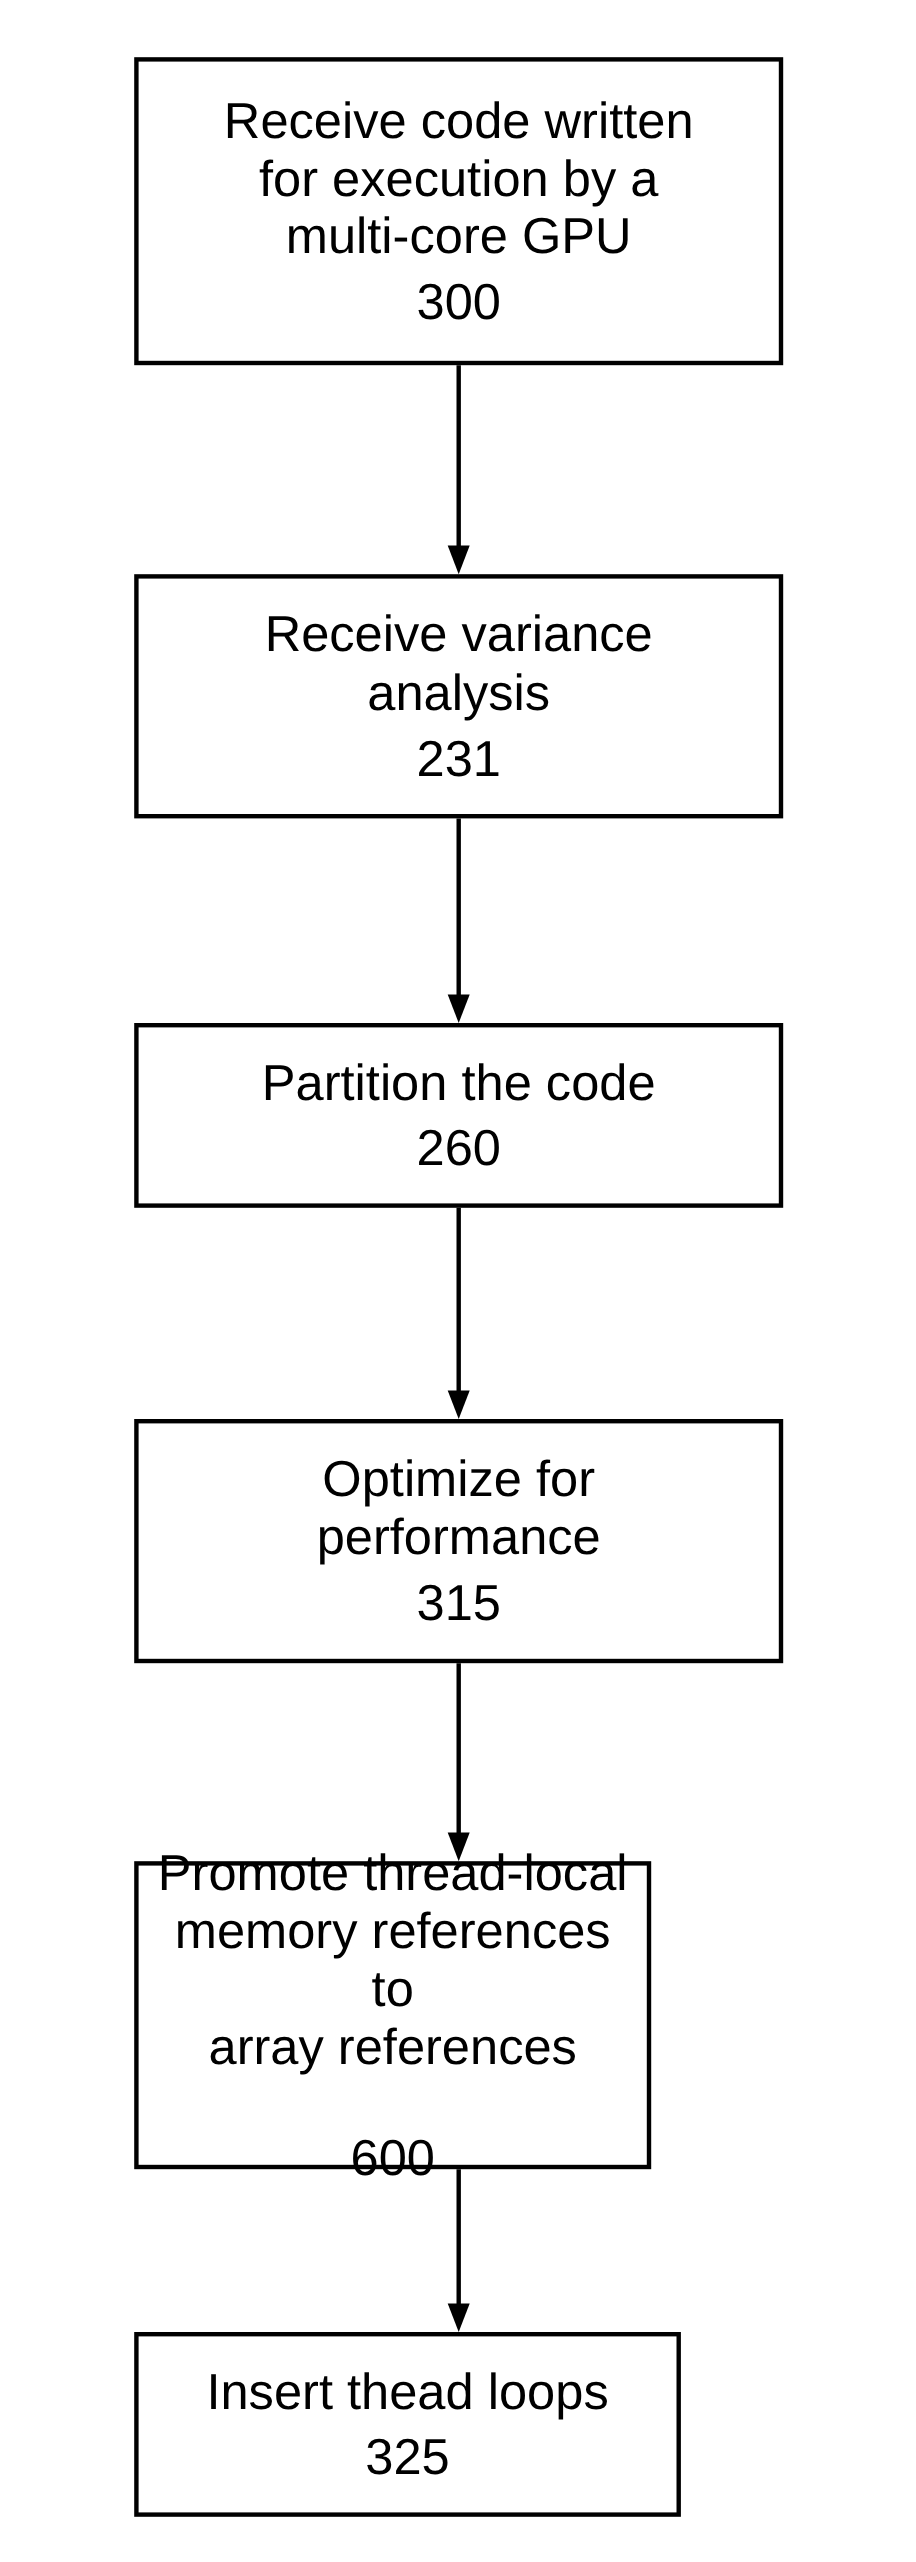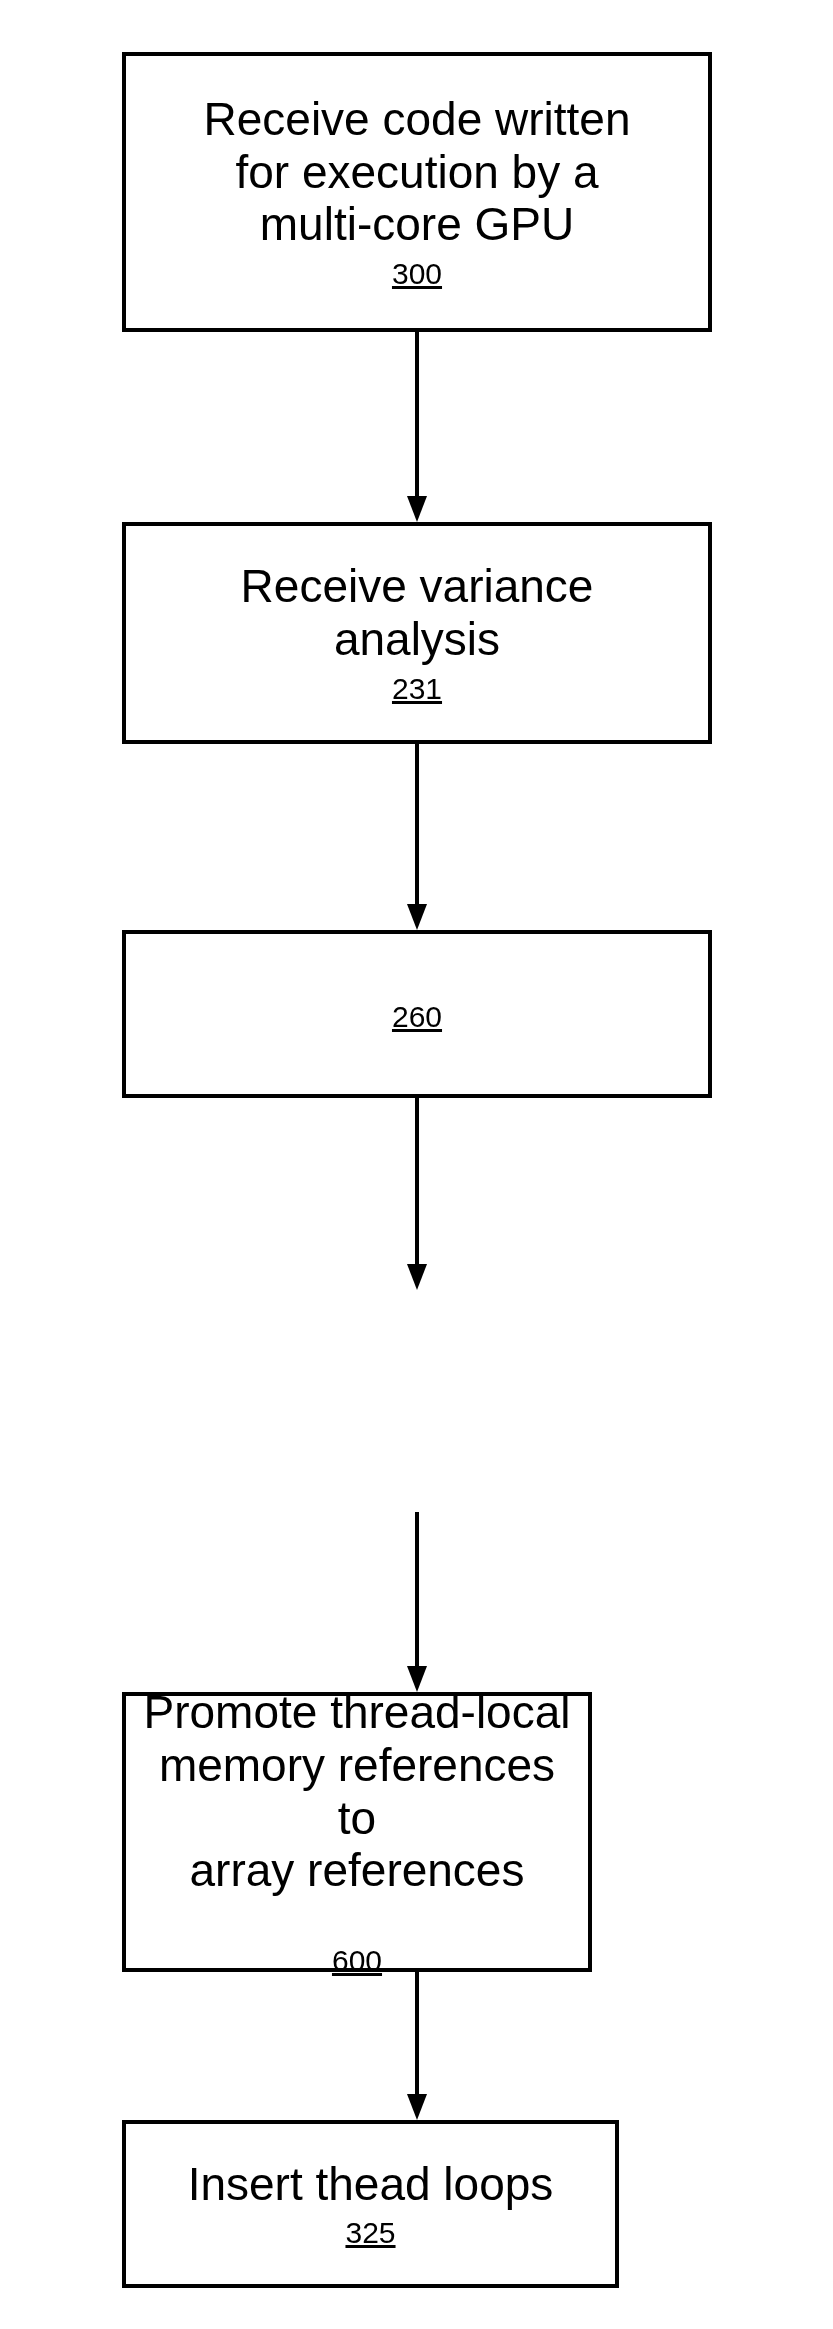--- a/index.html
+++ b/index.html
@@ -35,8 +35,7 @@
     text-align: center;
   }
   .node .ref {
-    font-size: 30px;
-    text-decoration: underline;
+    font-size: 46px;
     margin-top: 6px;
   }
   svg.arrow {

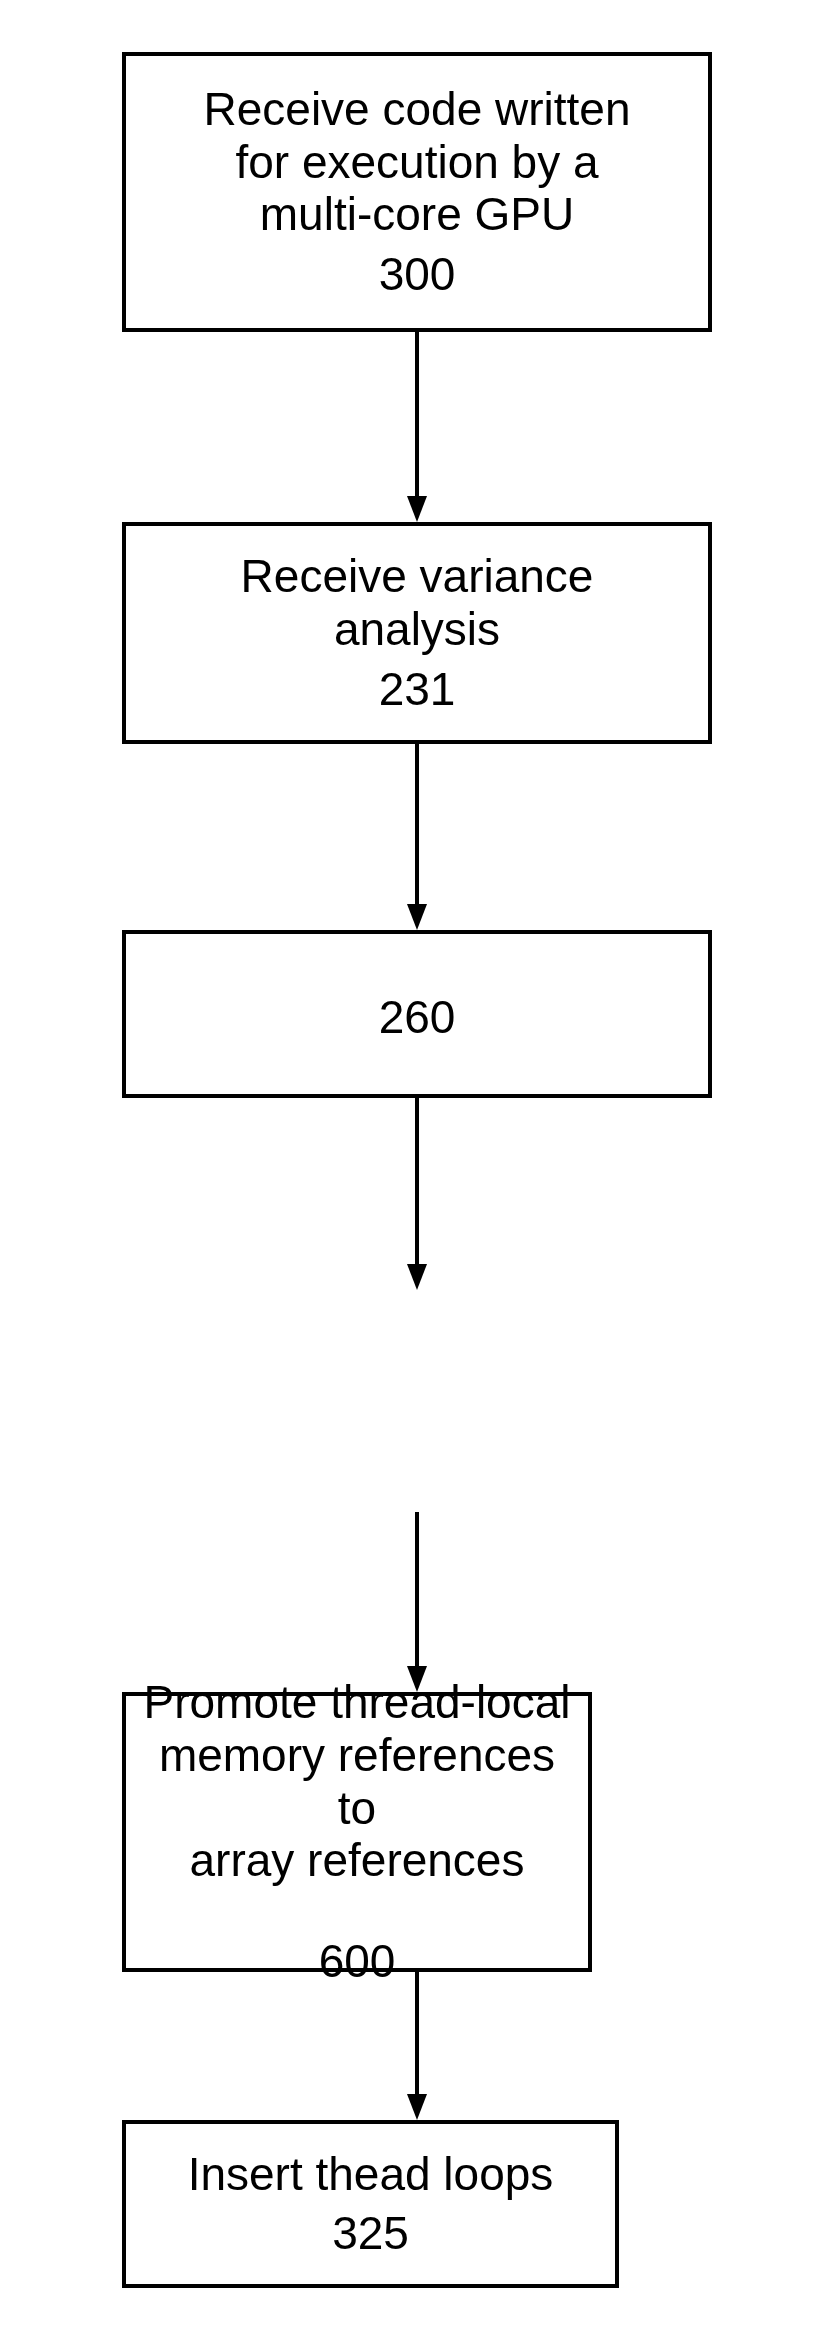--- a/index.html
+++ b/index.html
@@ -72,6 +72,7 @@
   </svg>
 
   <div class="node" style="left:122px; top:930px; width:590px; height:168px;">
+    <div class="label">Partition the code</div>
     <div class="ref">260</div>
   </div>
 

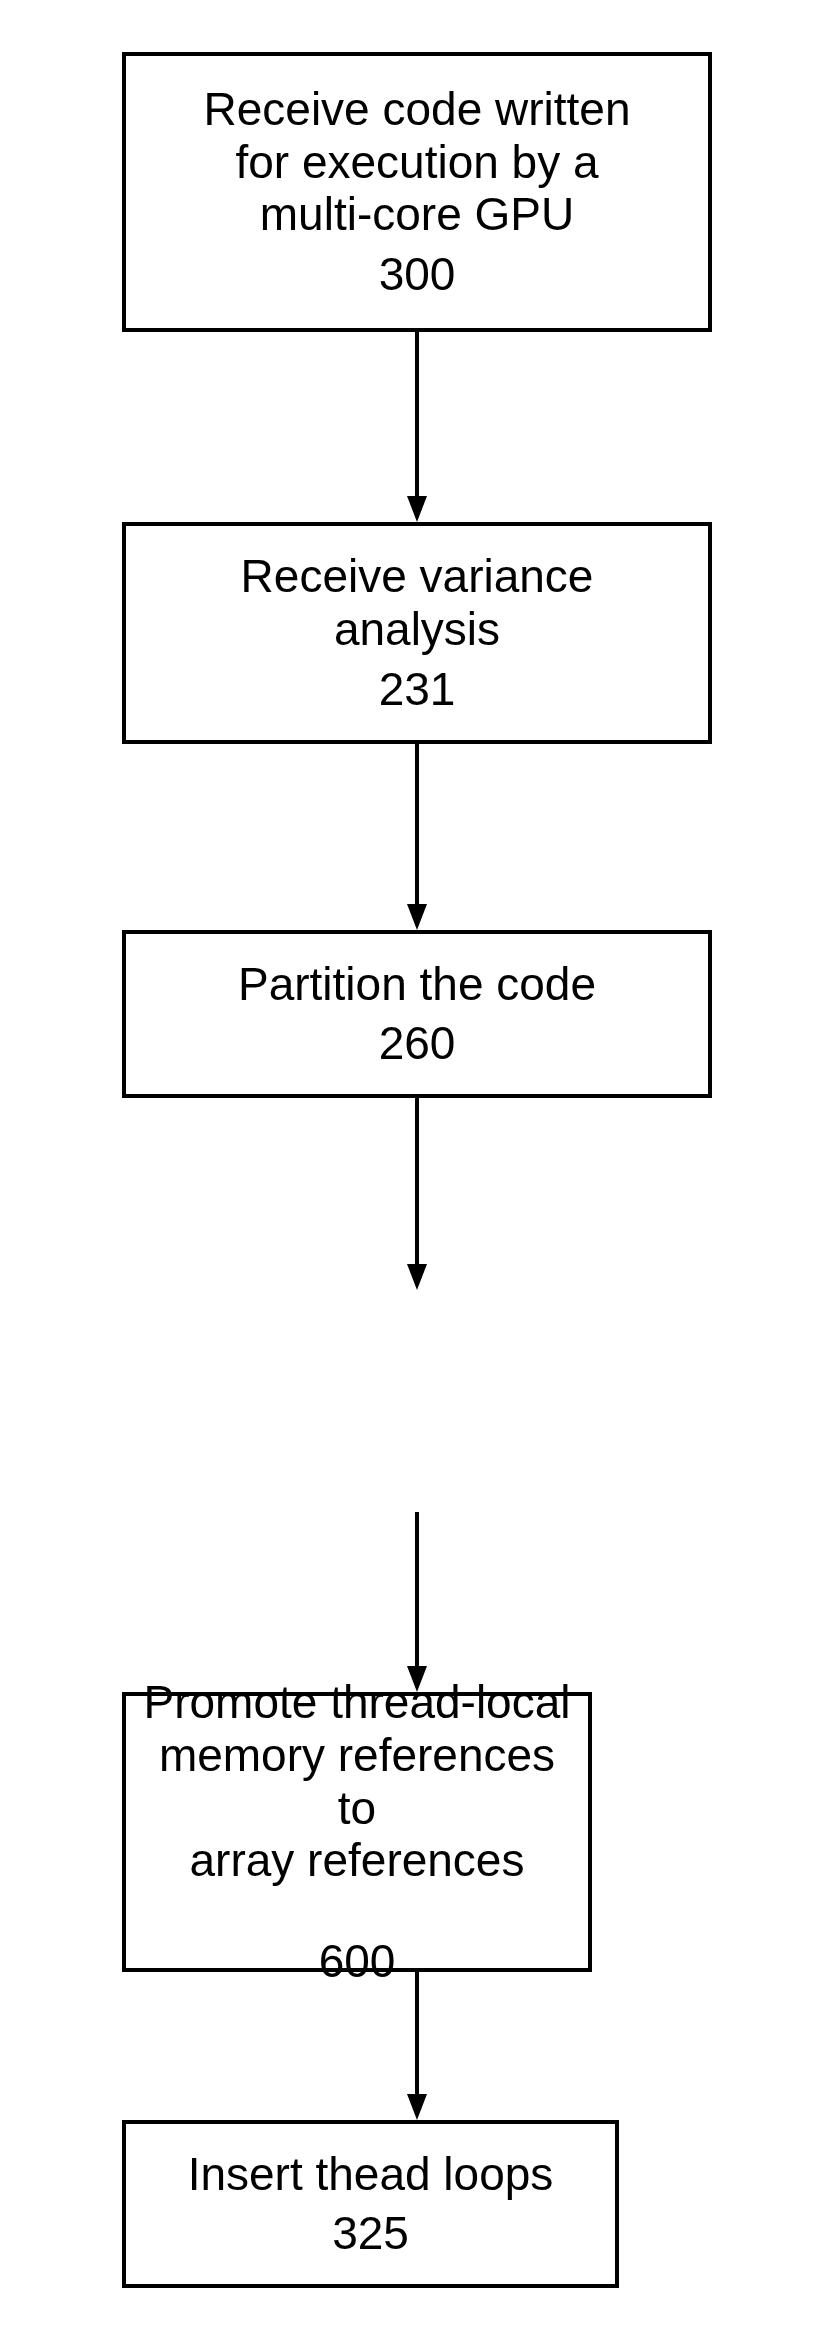--- a/index.html
+++ b/index.html
@@ -81,6 +81,11 @@
     <polygon points="10,192 0,166 20,166" fill="#000"></polygon>
   </svg>
 
+  <div class="node" style="left:122px; top:1290px; width:590px; height:222px;">
+    <div class="label">Optimize for
+performance</div>
+    <div class="ref">315</div>
+  </div>
 
   <svg class="arrow" style="left:407px; top:1512px; width:20px; height:180px;">
     <line x1="10" y1="0" x2="10" y2="158" stroke="#000" stroke-width="4"></line>

